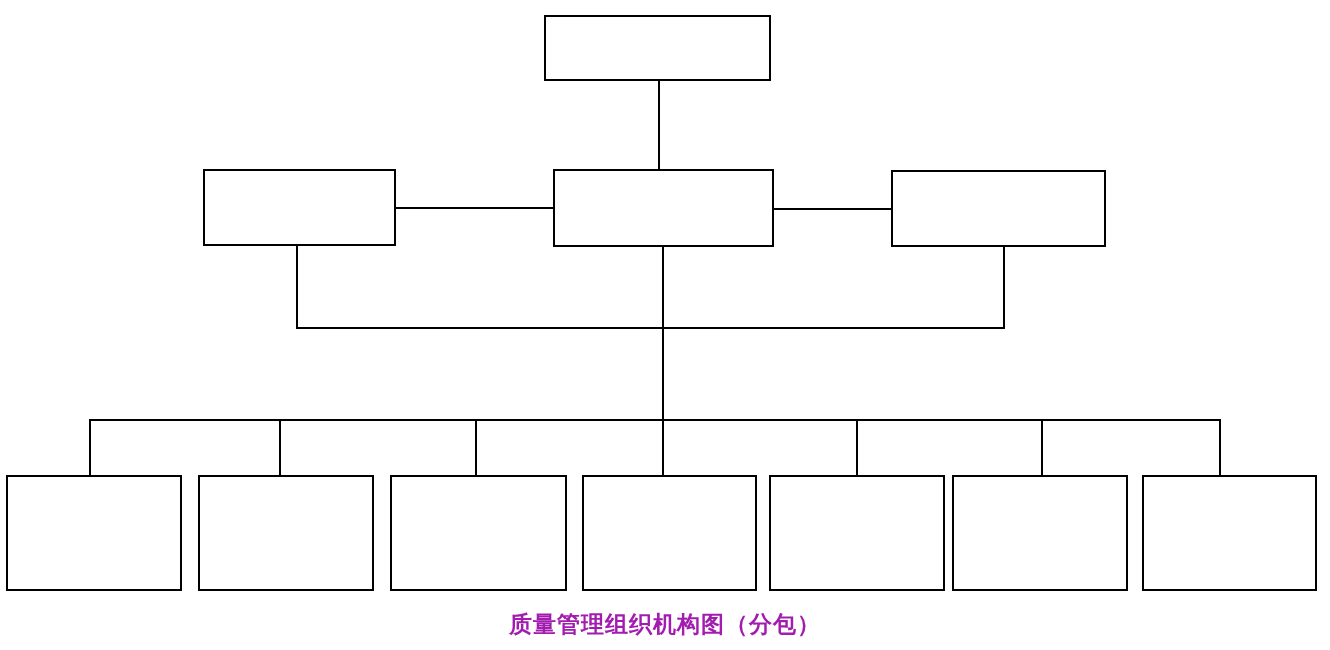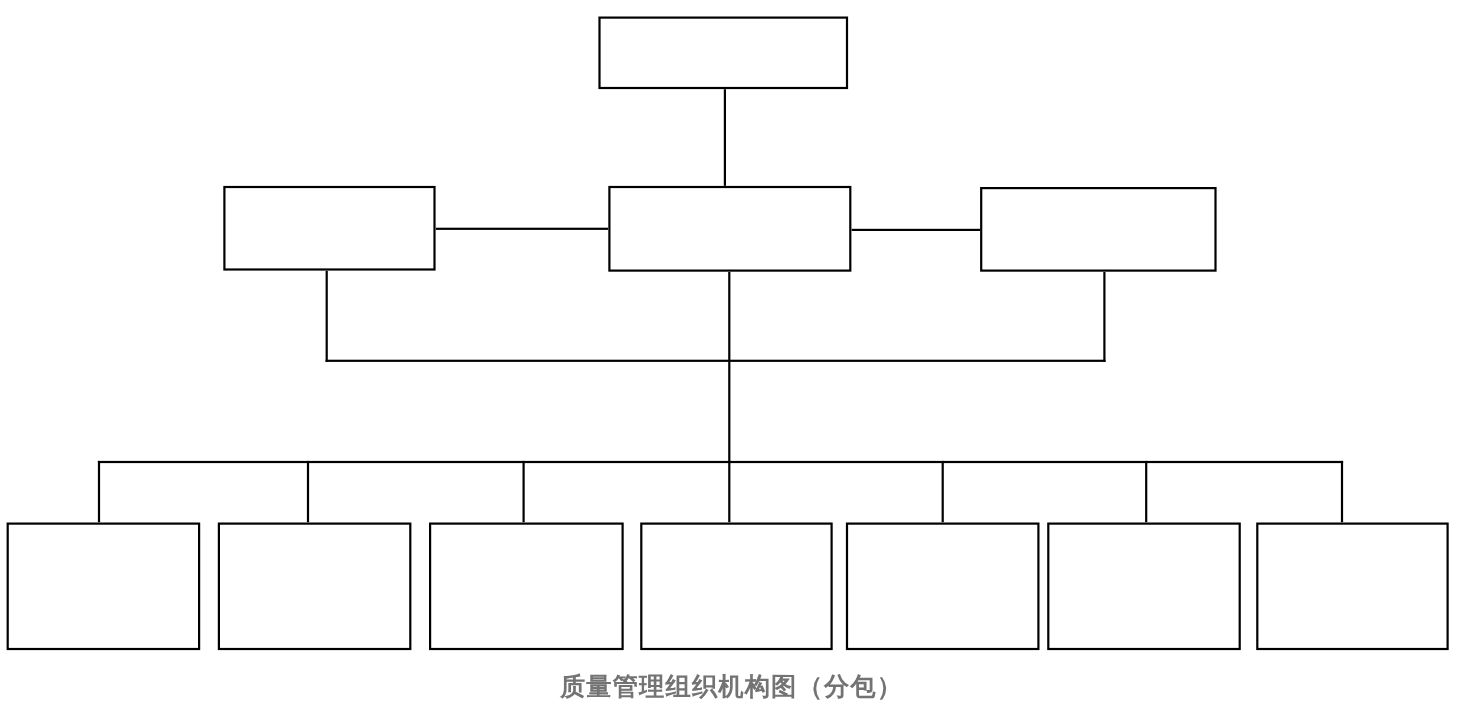--- a/index.html
+++ b/index.html
@@ -40,7 +40,7 @@
     text-align: center;
     font-size: 23px;
     font-weight: bold;
-    color: #737373;
+    color: #a21caf;
     letter-spacing: 1px;
     font-family: "Liberation Serif", "DejaVu Serif", serif;
   }

